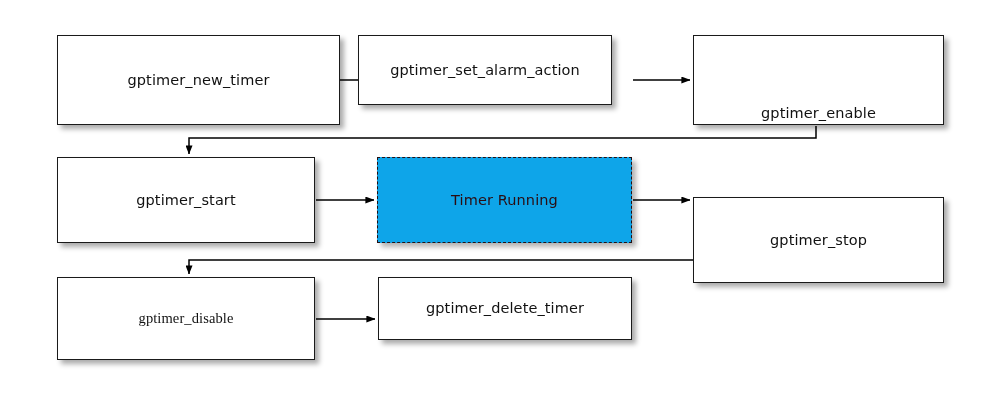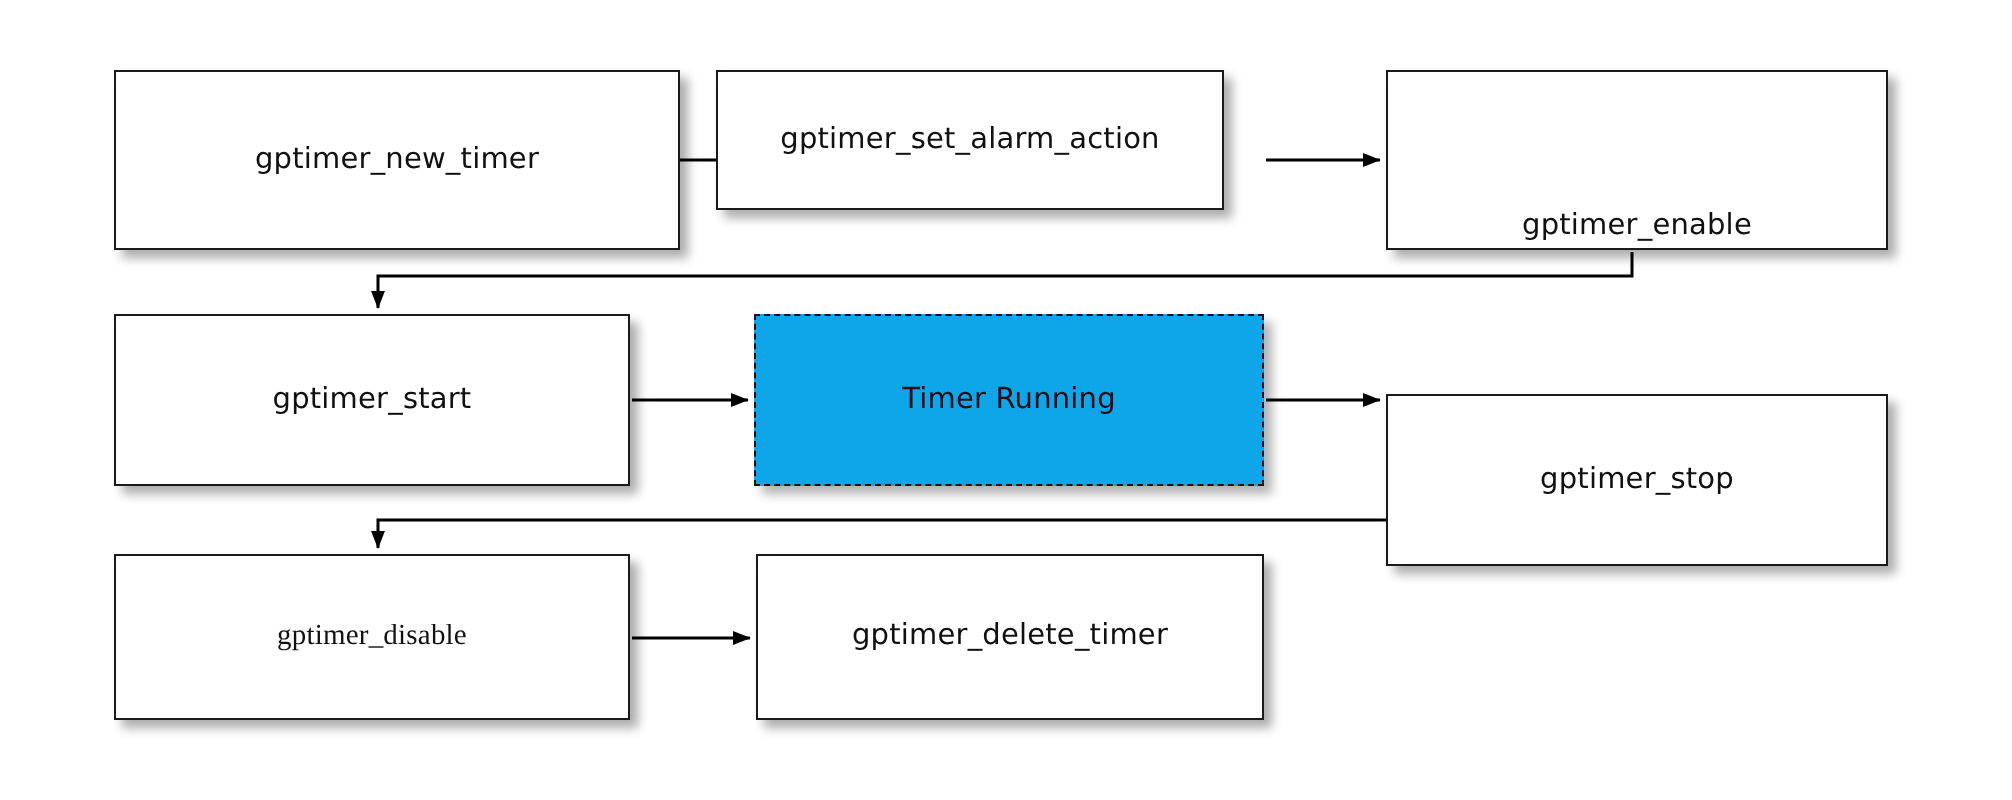--- a/index.html
+++ b/index.html
@@ -63,7 +63,7 @@
   #node-stop            { left: 693px; top: 157px; width: 251px; height: 86px; margin-top: 40px; }
   
   #node-disable         { left: 57px;  top: 277px; width: 258px; height: 83px; font-family: Liberation Serif, serif; }
-  #node-delete-timer    { left: 378px; top: 277px; width: 254px; height: 83px; justify-content: center; }
+  #node-delete-timer    { left: 378px; top: 277px; width: 254px; height: 63px; justify-content: center; }
 </style>
 </head>
 <body>

